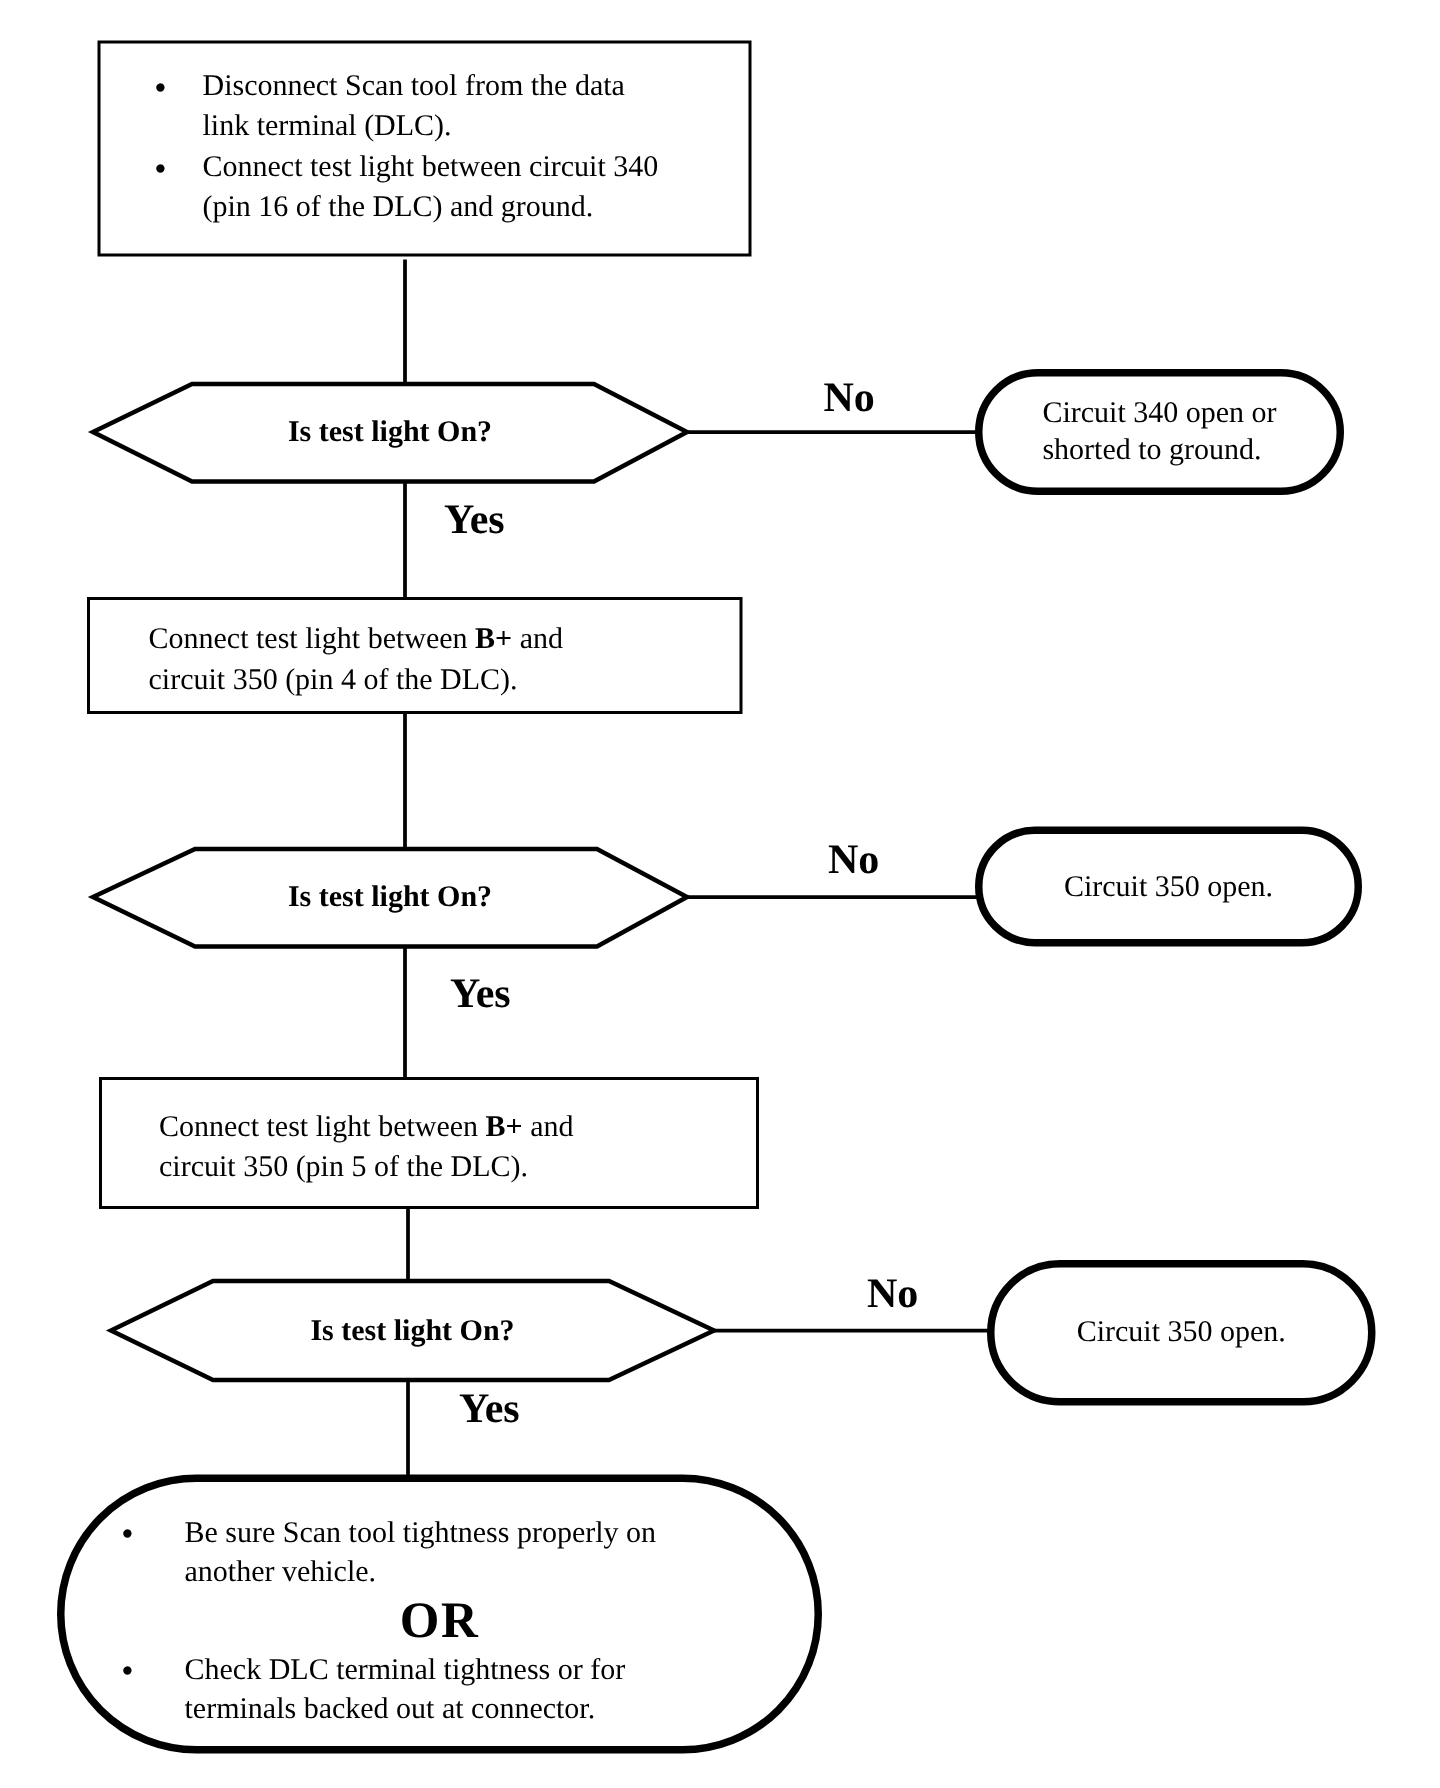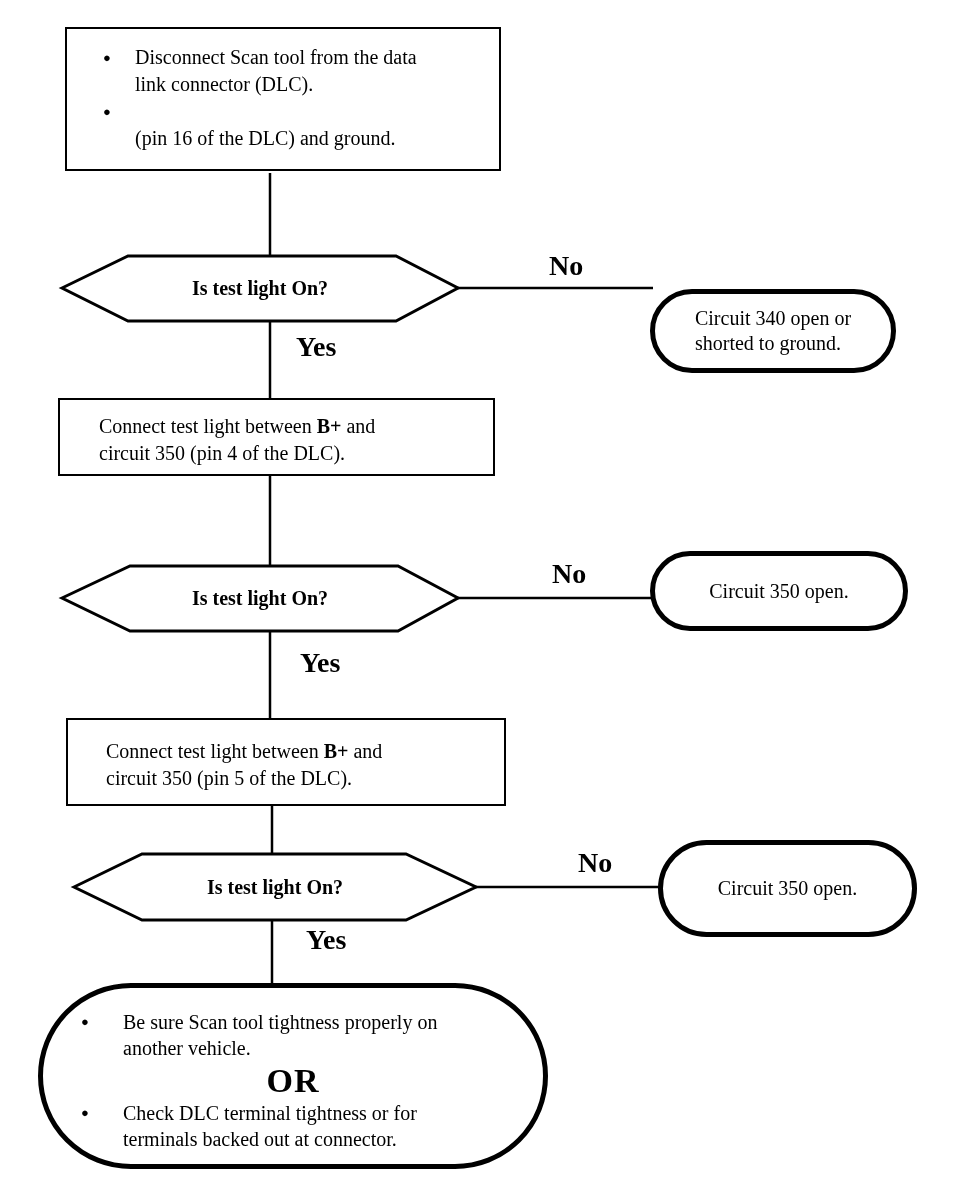--- a/index.html
+++ b/index.html
@@ -82,7 +82,7 @@
       <span class="bullet">●</span>
       <span class="btext">
         <span class="nowrap">Disconnect Scan tool from the data</span><br>
-        <span class="nowrap">link connector (DLC).</span>
+        <span class="nowrap">link terminal (DLC).</span>
       </span>
     </div>
     <div class="bullet-row">

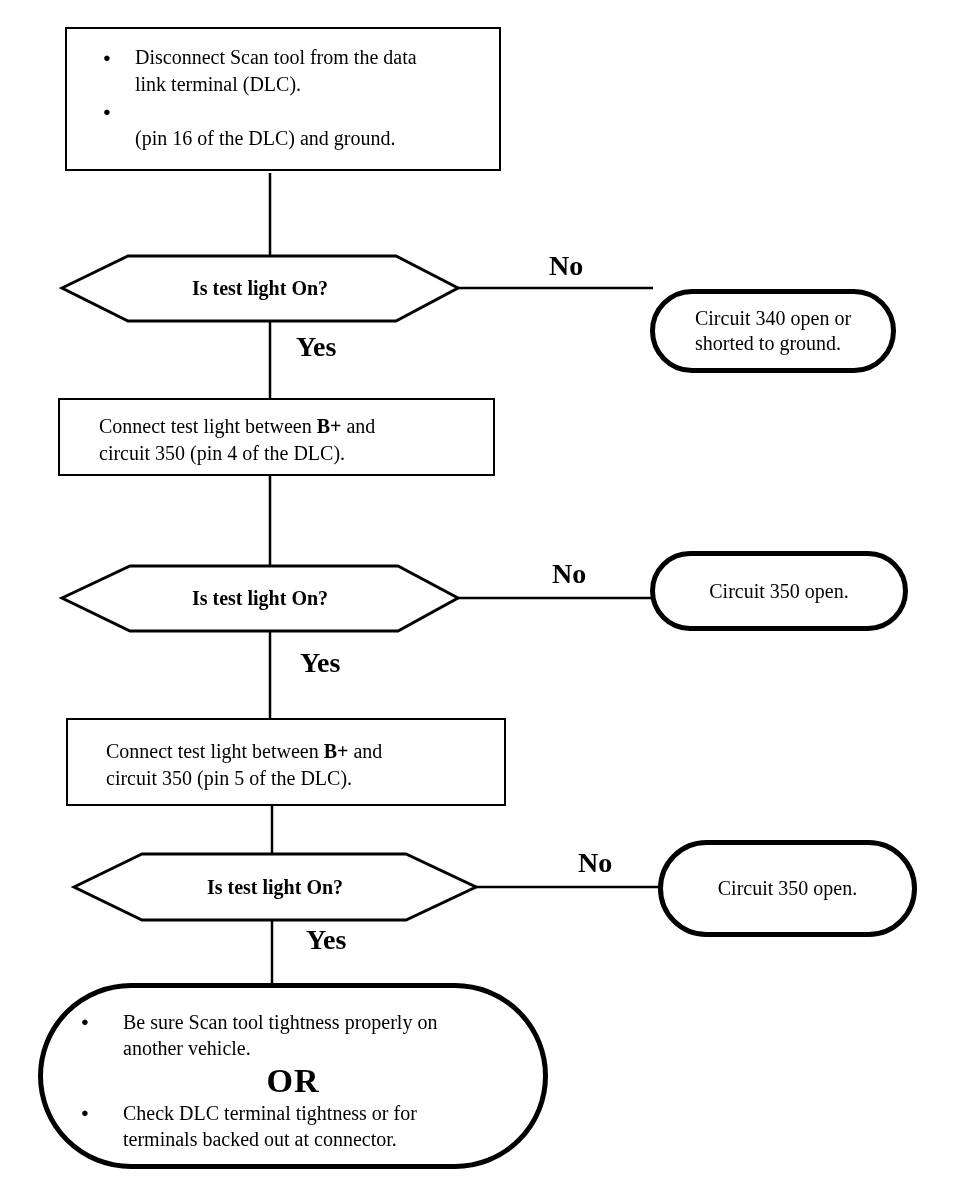--- a/index.html
+++ b/index.html
@@ -88,7 +88,7 @@
     <div class="bullet-row">
       <span class="bullet">●</span>
       <span class="btext">
-        <br>
+        <span class="nowrap">Connect test light between circuit 340</span><br>
         <span class="nowrap">(pin 16 of the DLC) and ground.</span>
       </span>
     </div>

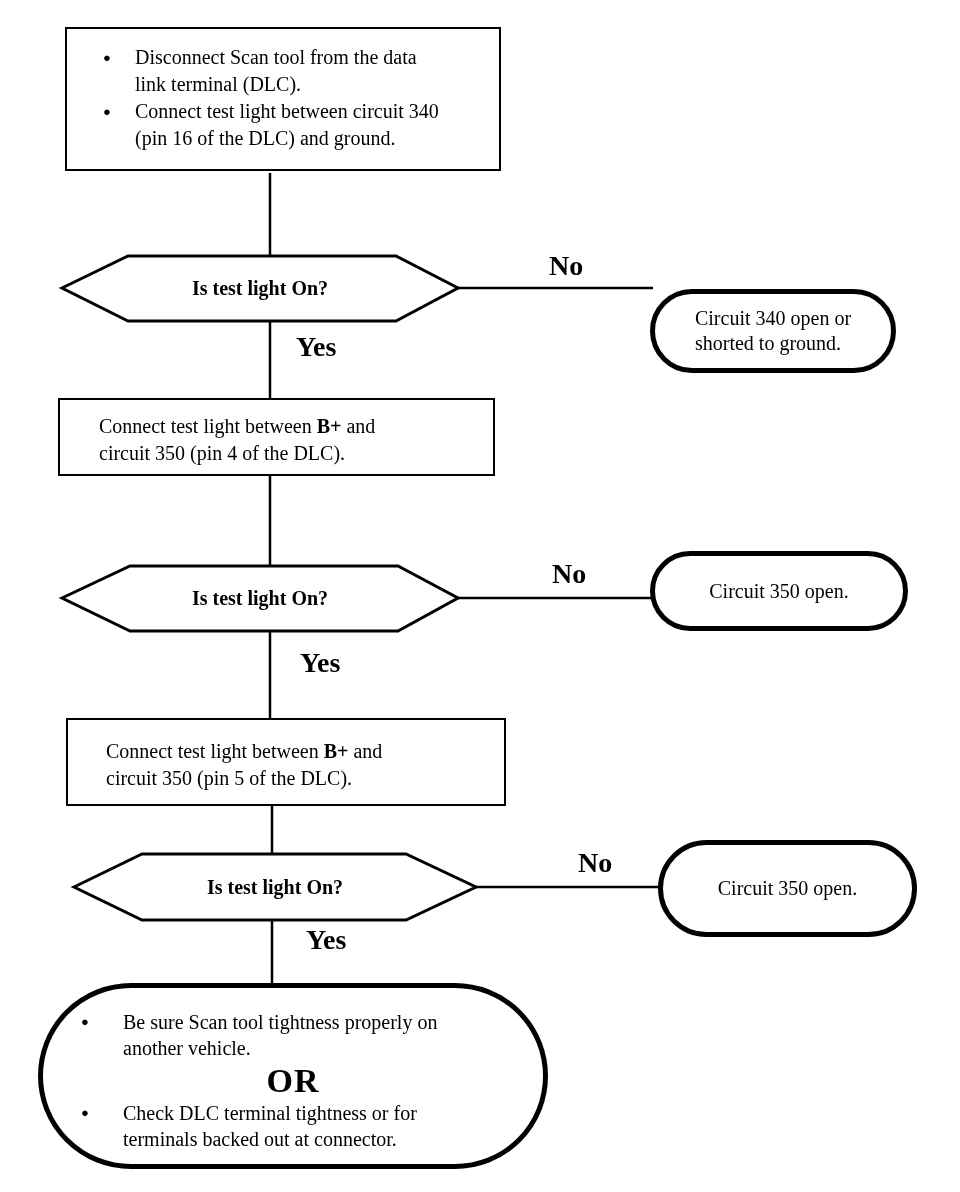--- a/index.html
+++ b/index.html
@@ -39,7 +39,7 @@
     display:flex;flex-direction:column;align-items:center;justify-content:center;
     font-size:20px;line-height:25px;
   }
-  #t1{left:650px;top:246px;width:246px;height:84px;border-radius:44px;margin-top:43px;}
+  #t1{left:650px;top:246px;width:246px;height:84px;border-radius:44px;}
   #t2{left:650px;top:551px;width:258px;height:80px;border-radius:41px;}
   #t3{left:658px;top:840px;width:259px;height:97px;border-radius:49px;}
   .pill-lines{text-align:left;}

